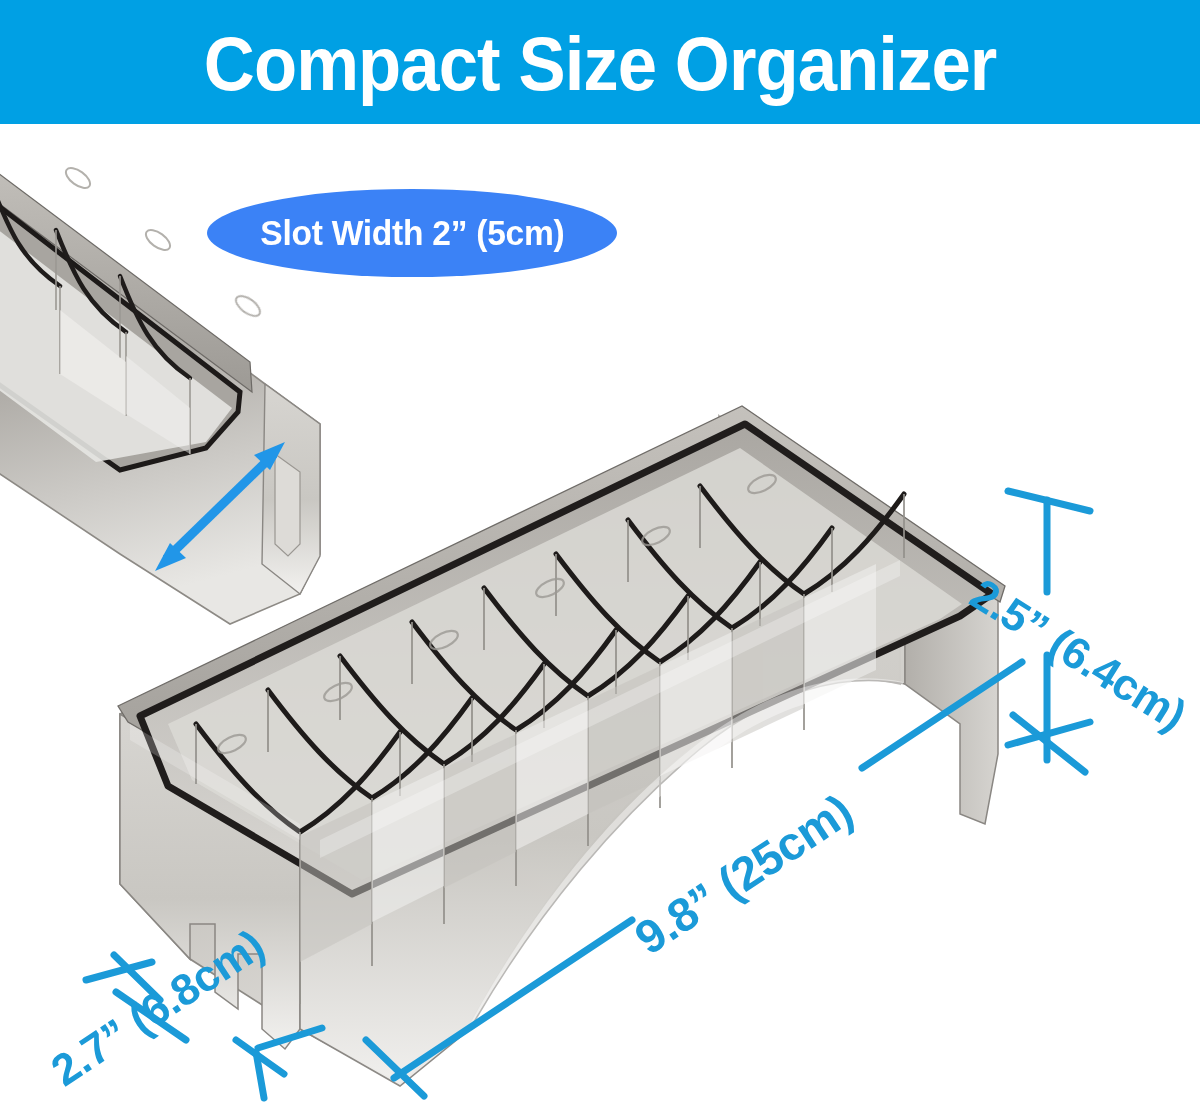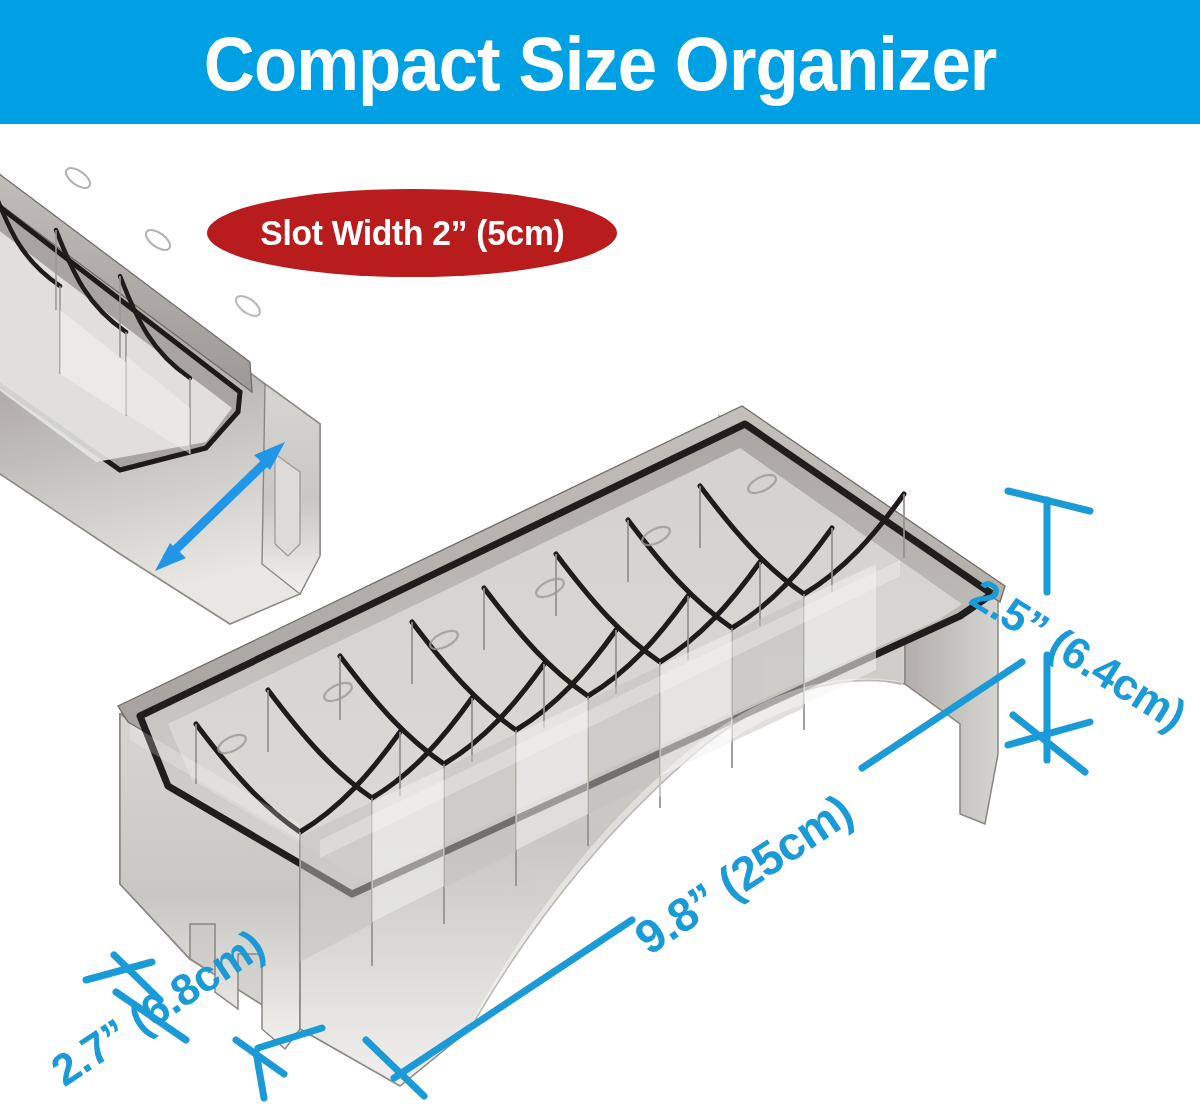--- a/index.html
+++ b/index.html
@@ -60,7 +60,7 @@
     top: 189px;
     width: 410px;
     height: 88px;
-    background: #b91c1c;
+    background: #3b82f6;
     border-radius: 50%;
     display: flex;
     align-items: center;

